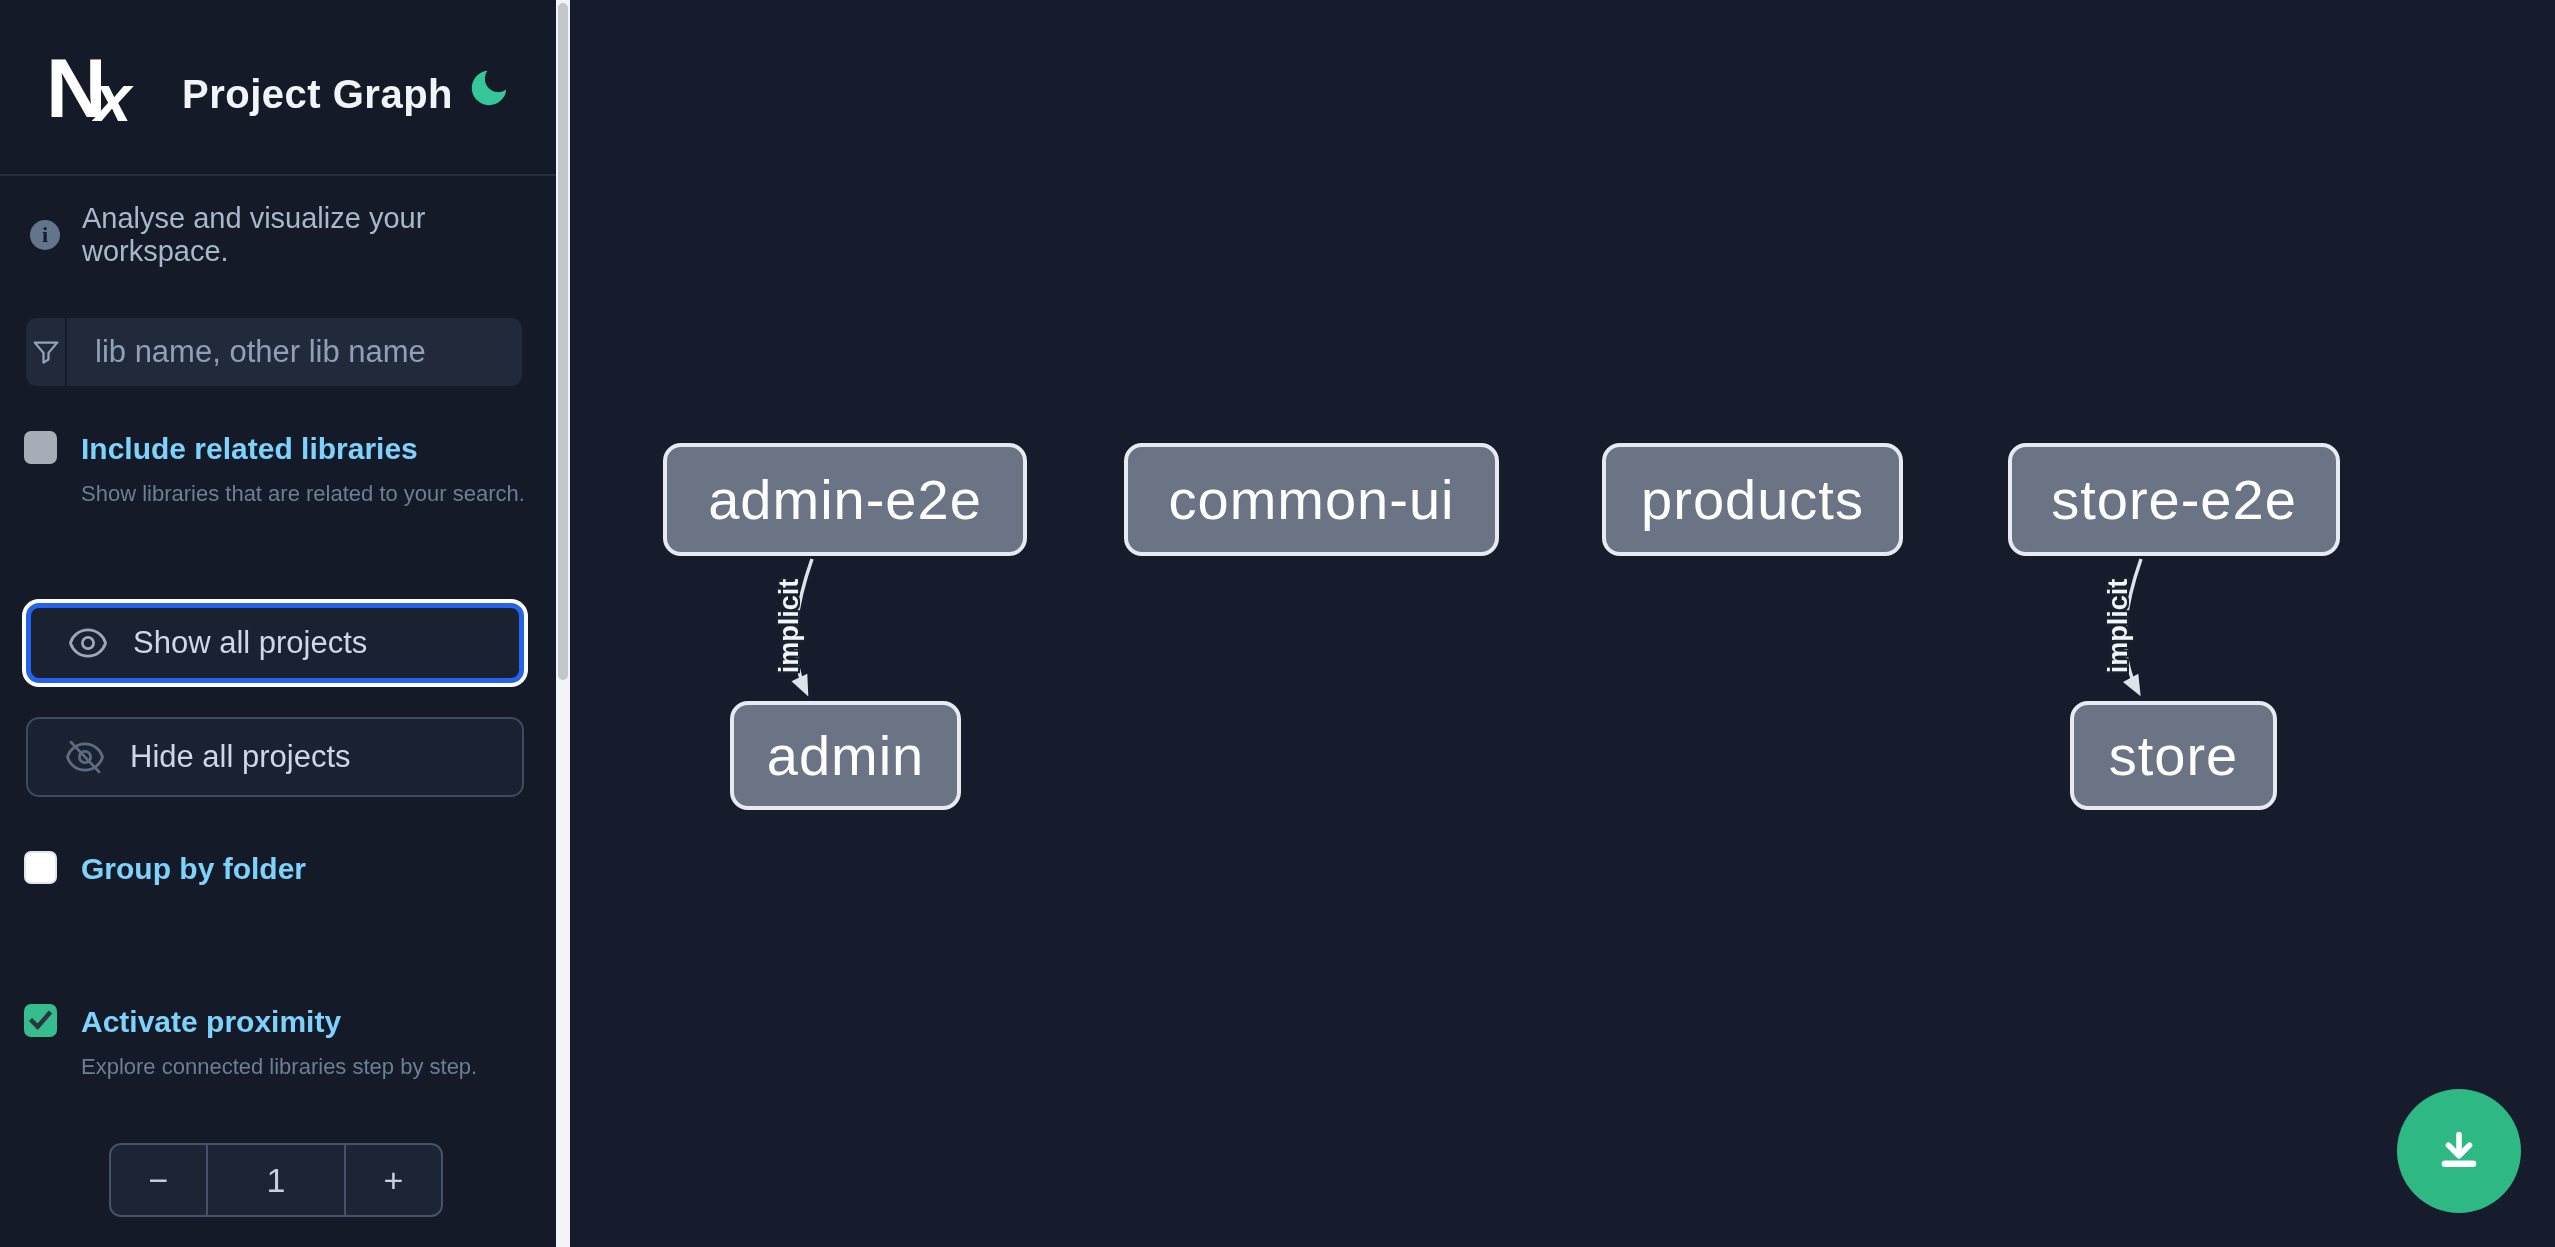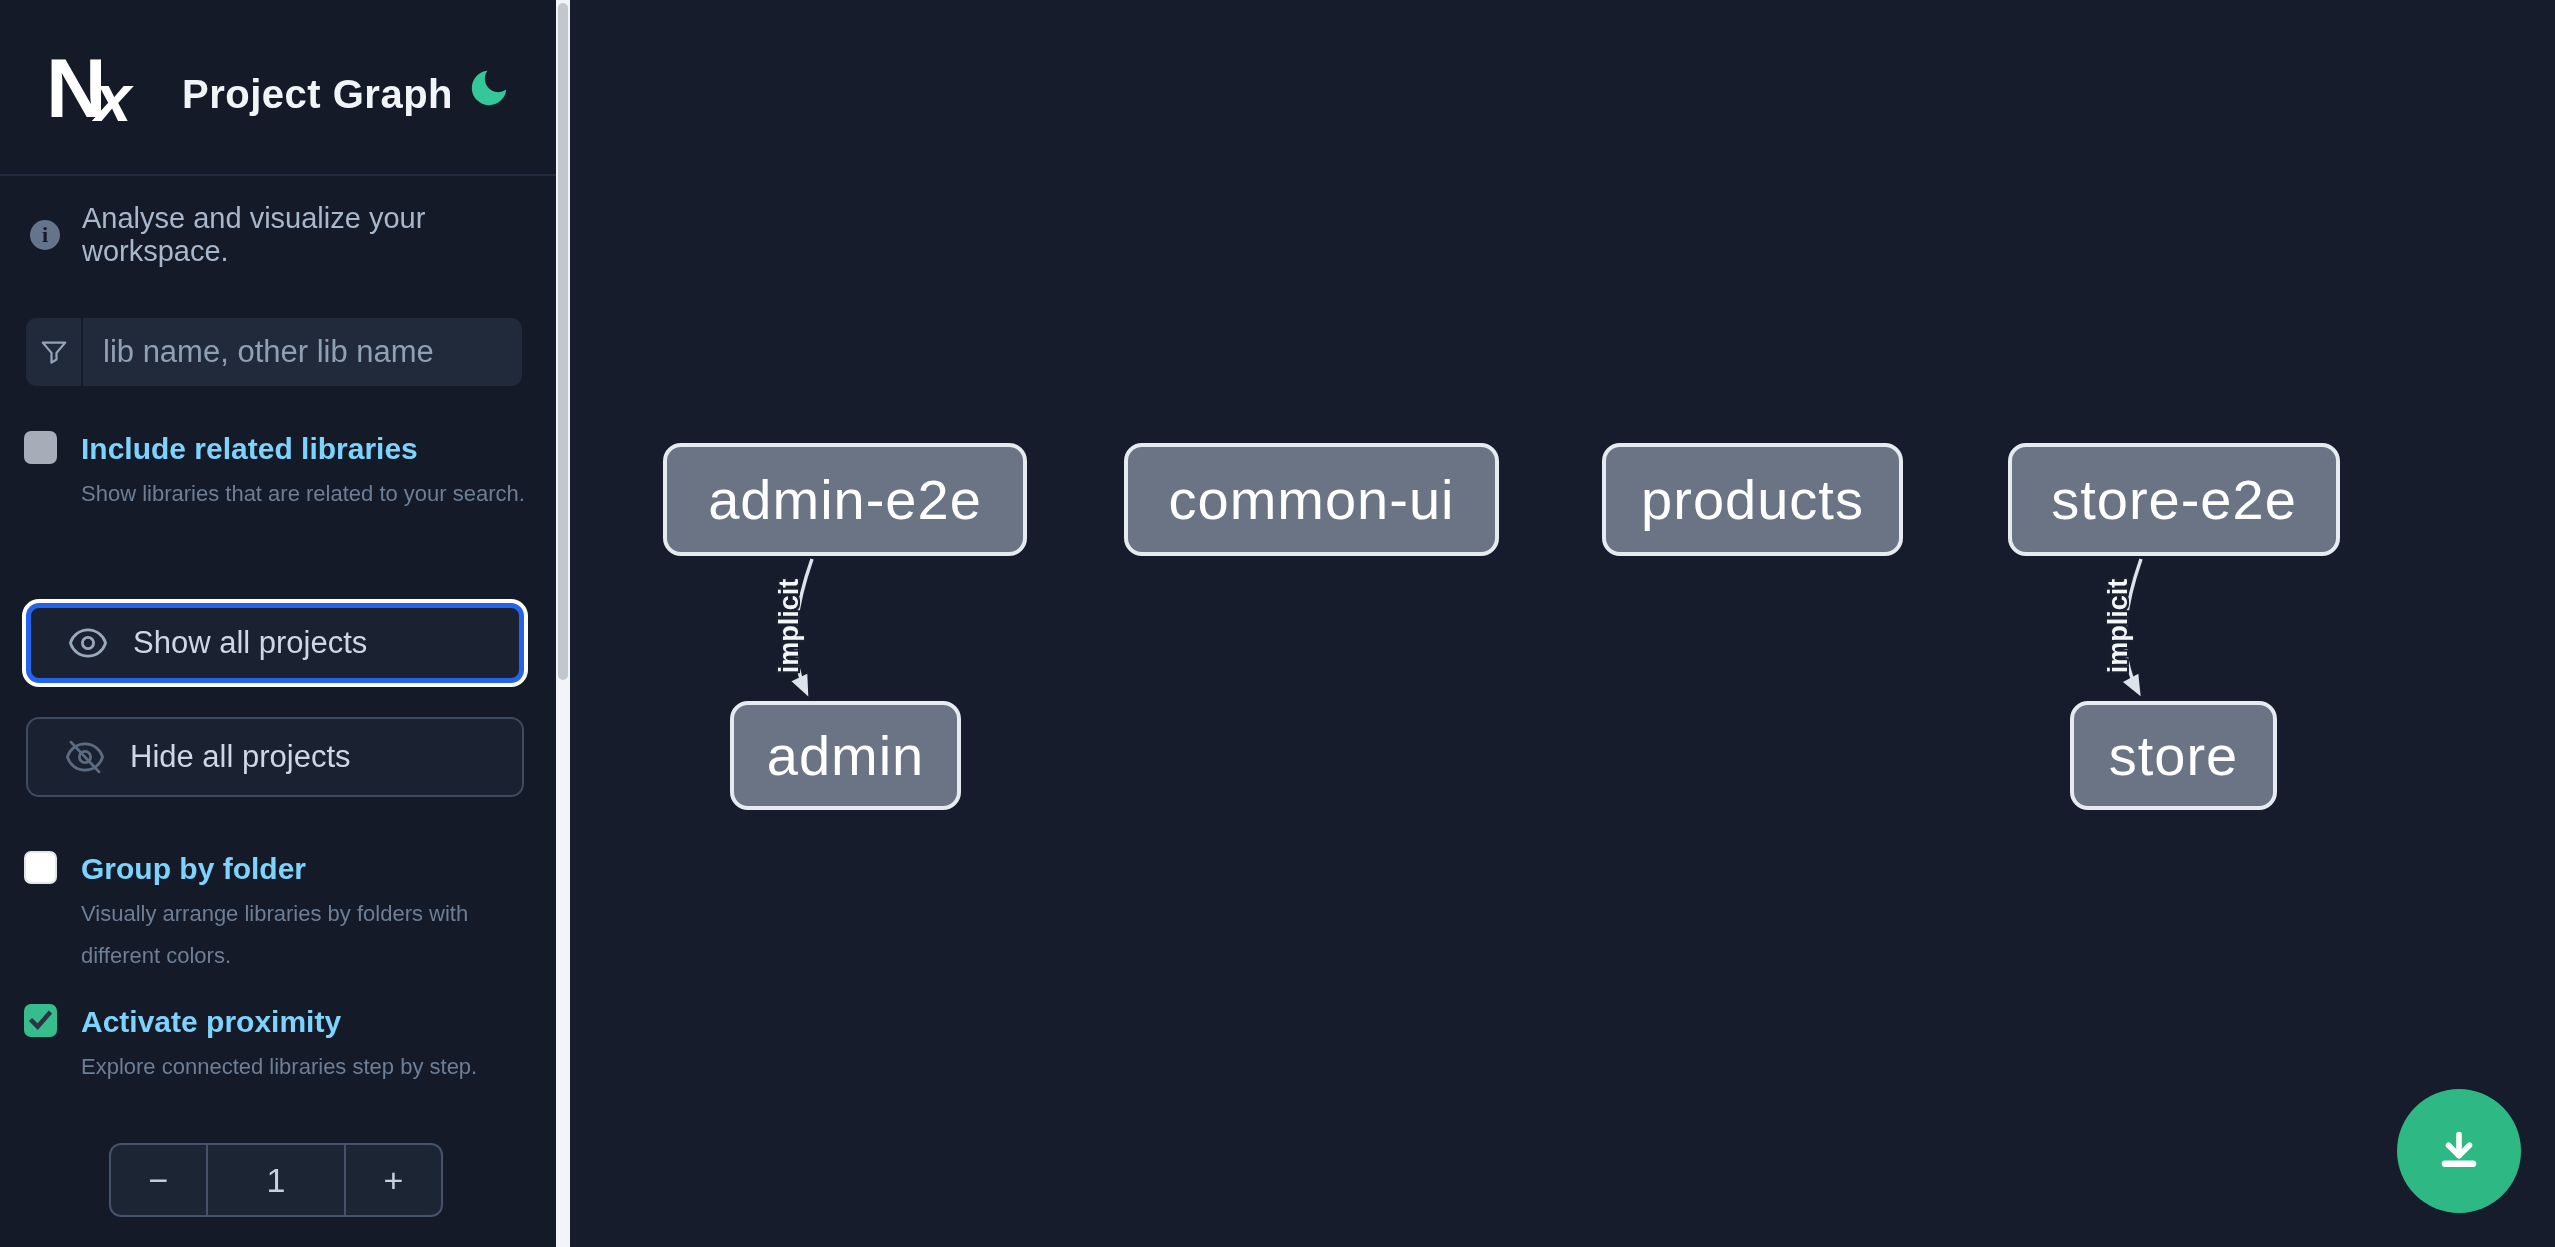--- a/index.html
+++ b/index.html
@@ -30,7 +30,7 @@
     border-radius:10px;display:flex;align-items:stretch;overflow:hidden;}
   .search-icon-cell{width:67px;display:flex;align-items:center;justify-content:center;border-right:2px solid #141a28;}
   .searchbox input{flex:1;background:transparent;border:none;outline:none;color:var(--txt);
-    font-size:31px;padding:0 20px;font-family:"Liberation Sans",sans-serif;}
+    font-size:31px;padding:0 28px;font-family:"Liberation Sans",sans-serif;}
   .searchbox input::placeholder{color:var(--placeholder);}
 
   .opt{position:absolute;left:24px;width:500px;}

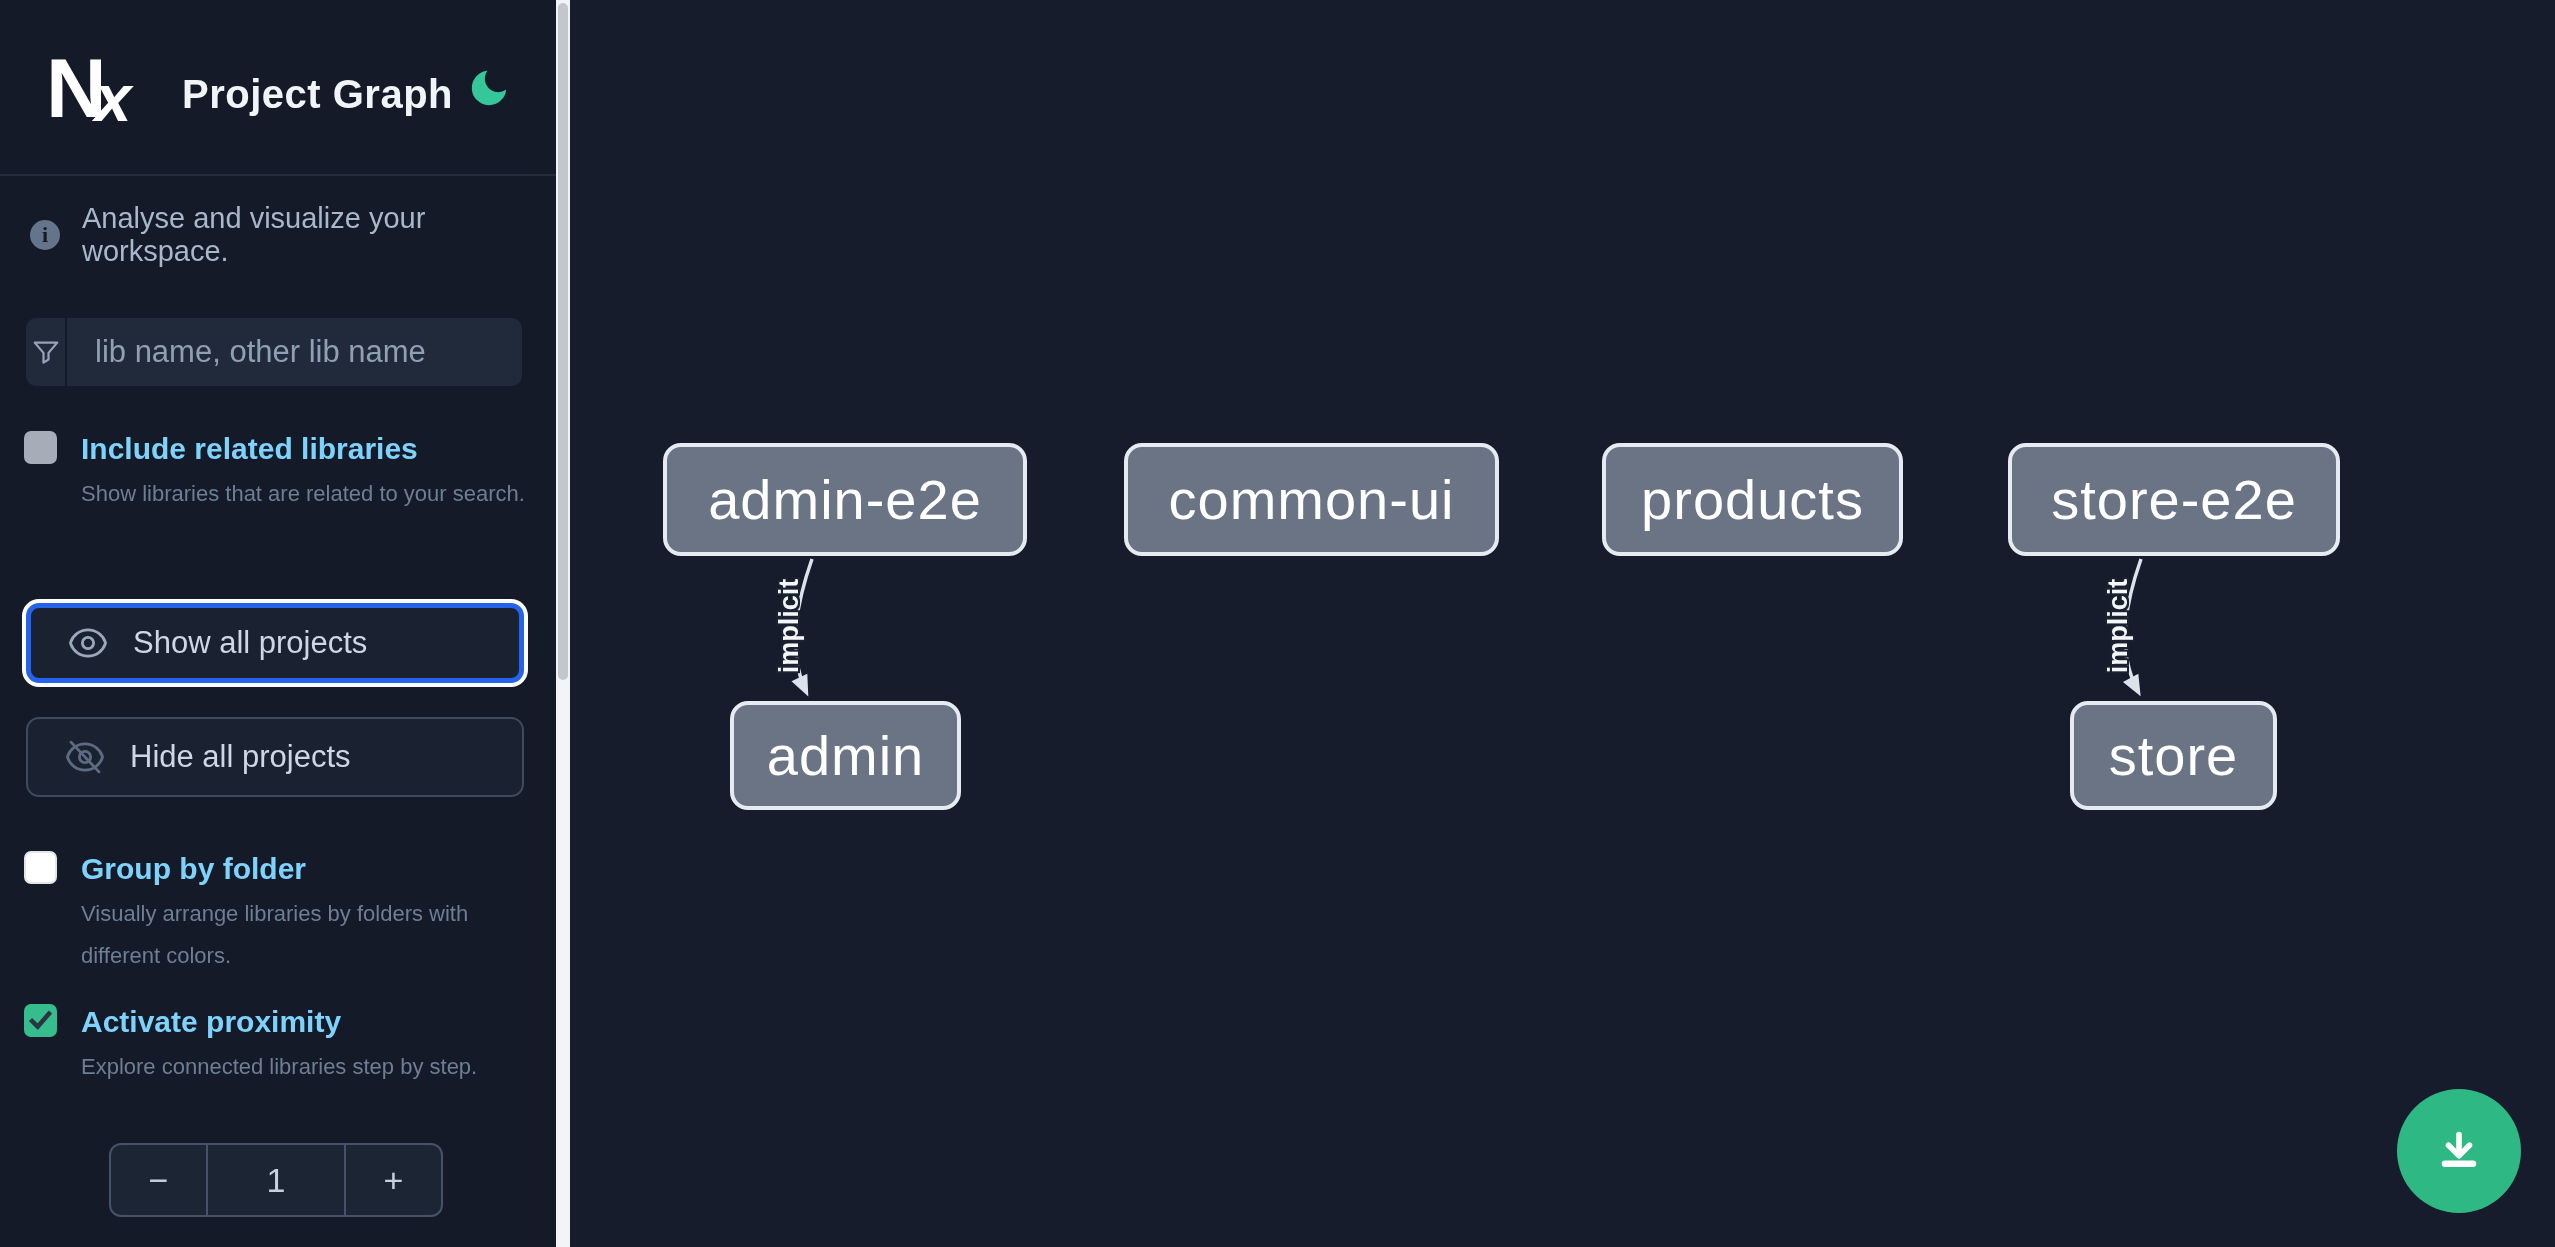--- a/index.html
+++ b/index.html
@@ -129,7 +129,6 @@
   <div class="opt" style="top:849px">
     <span class="cb cb-white" role="checkbox" aria-checked="false"></span>
     <div class="opt-label">Group by folder</div>
-    <div class="opt-desc">Visually arrange libraries by folders with different colors.</div>
   </div>
 
   <div class="opt" style="top:1002px">

